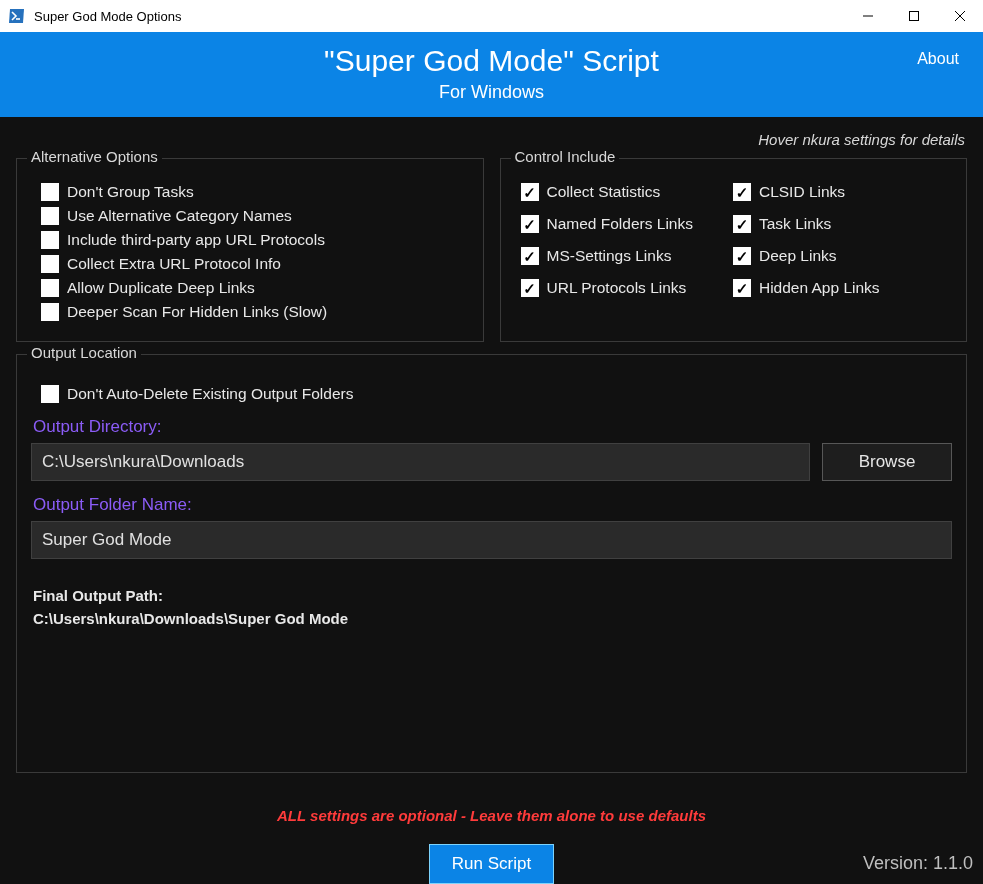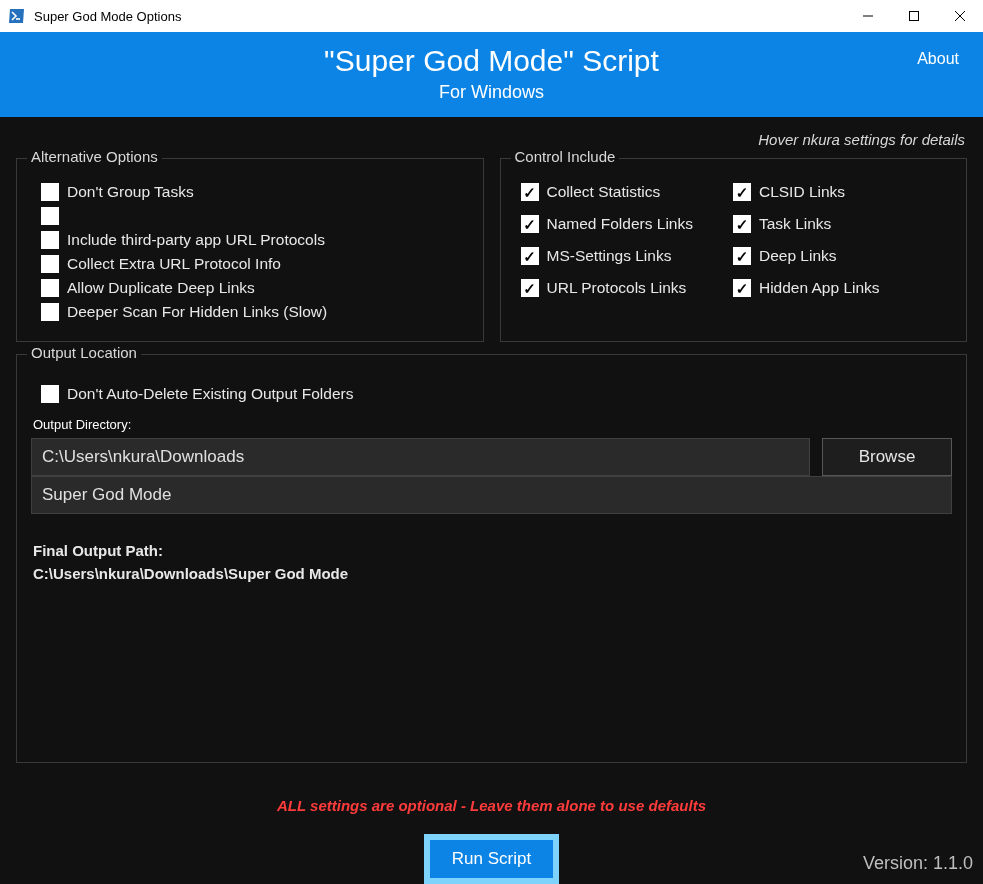--- a/index.html
+++ b/index.html
@@ -233,6 +233,7 @@
             </div>
             <div class="checkrow">
               <span class="cbox"></span>
+              <span>Use Alternative Category Names</span>
             </div>
             <div class="checkrow">
               <span class="cbox"></span>

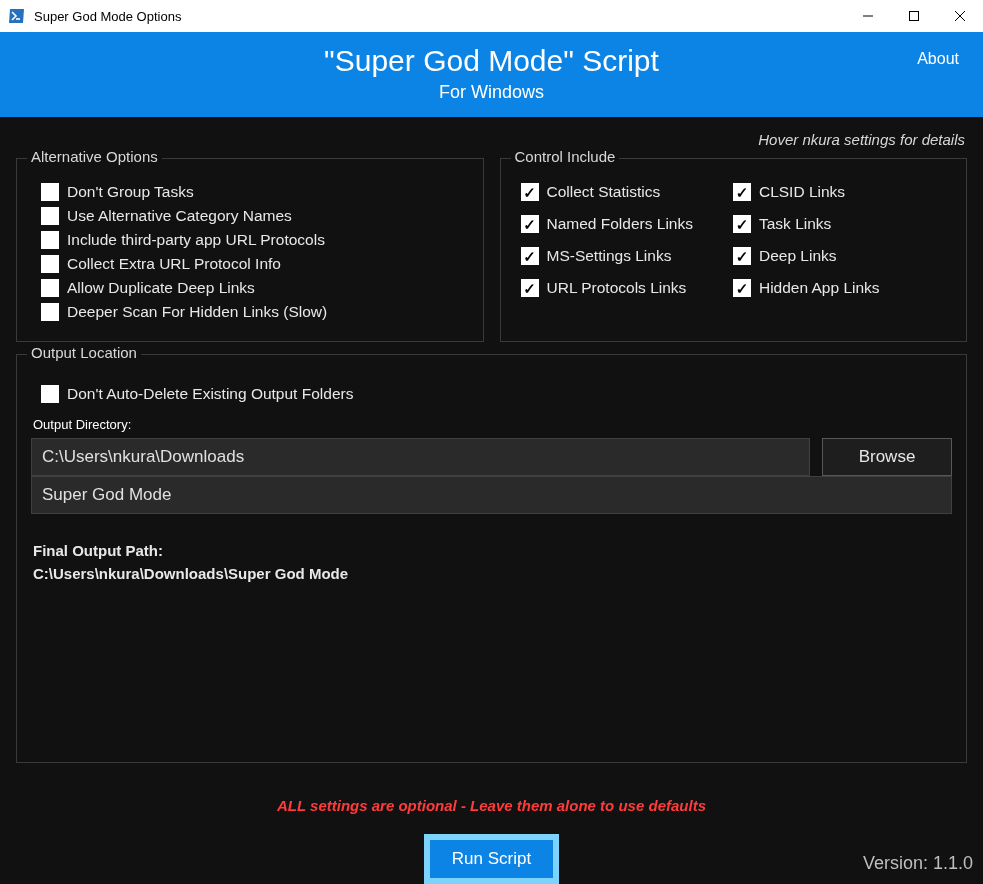--- a/index.html
+++ b/index.html
@@ -122,9 +122,9 @@
   .control-col { display: flex; flex-direction: column; }
   .control-col .checkrow { margin: 4px 0 10px 0; }
   .label-row {
-    font-size: 13px;
+    font-size: 17px;
     margin: 14px 0 6px 2px;
-    color: #ffffff;
+    color: #8b5cf6;
   }
   .field-row { display: flex; gap: 12px; align-items: stretch; }
   .text-input {

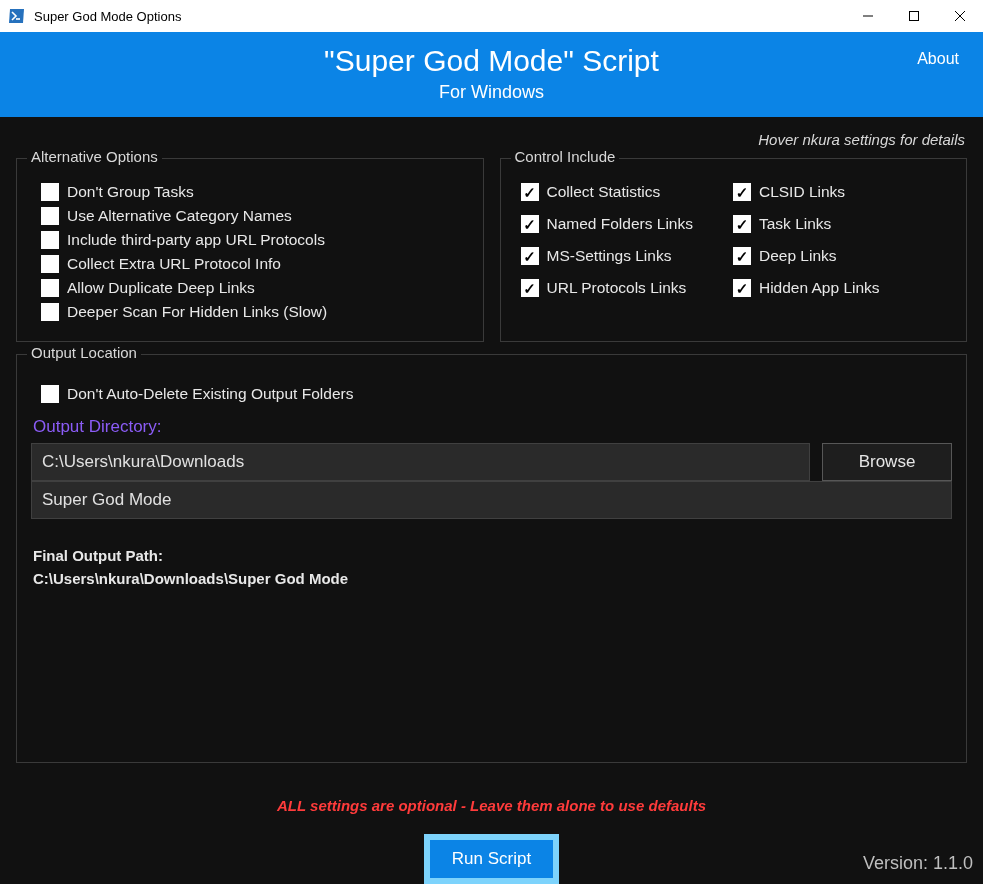--- a/index.html
+++ b/index.html
@@ -314,6 +314,7 @@
         <div class="btn-secondary">Browse</div>
       </div>
 
+      <div class="label-row">Output Folder Name:</div>
       <div class="field-row">
         <input class="text-input" value="Super God Mode" style="">
       </div>

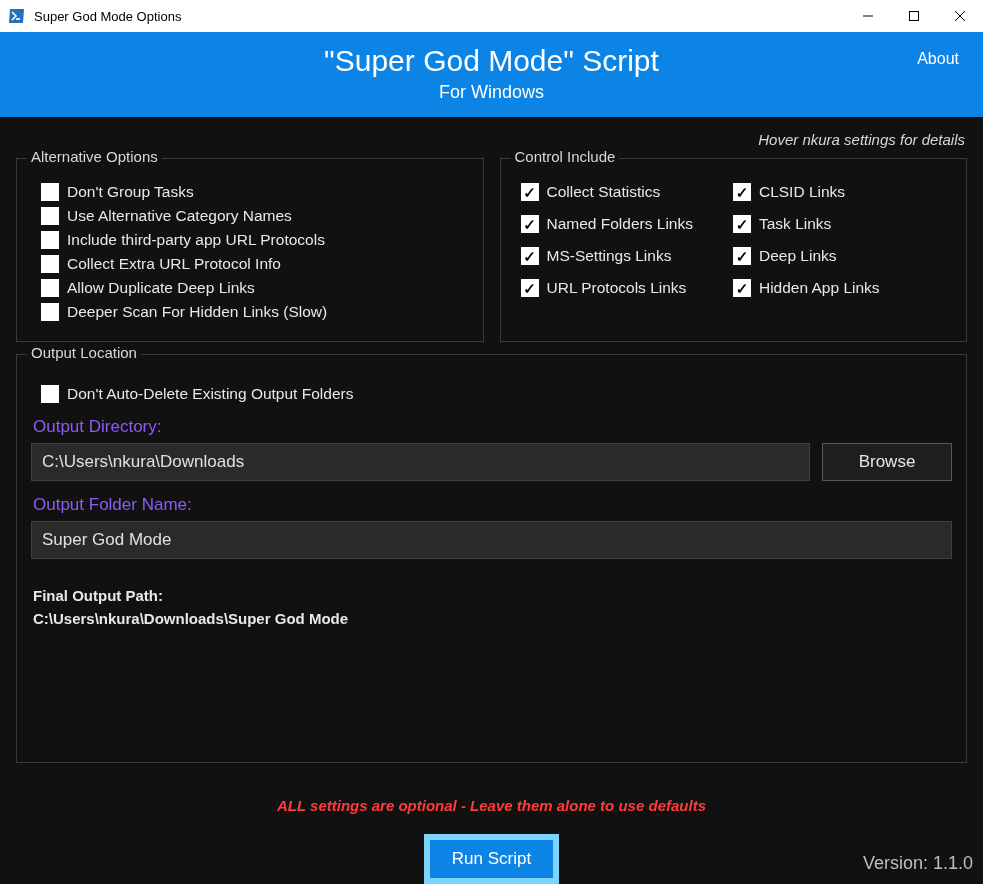--- a/index.html
+++ b/index.html
@@ -165,7 +165,7 @@
   }
   .btn-primary {
     background: #0b84e6;
-    border: 6px solid #7dd3fc;
+    border: 1px solid #7dd3fc;
     color: #fff;
     font-size: 17px;
     padding: 9px 22px;

